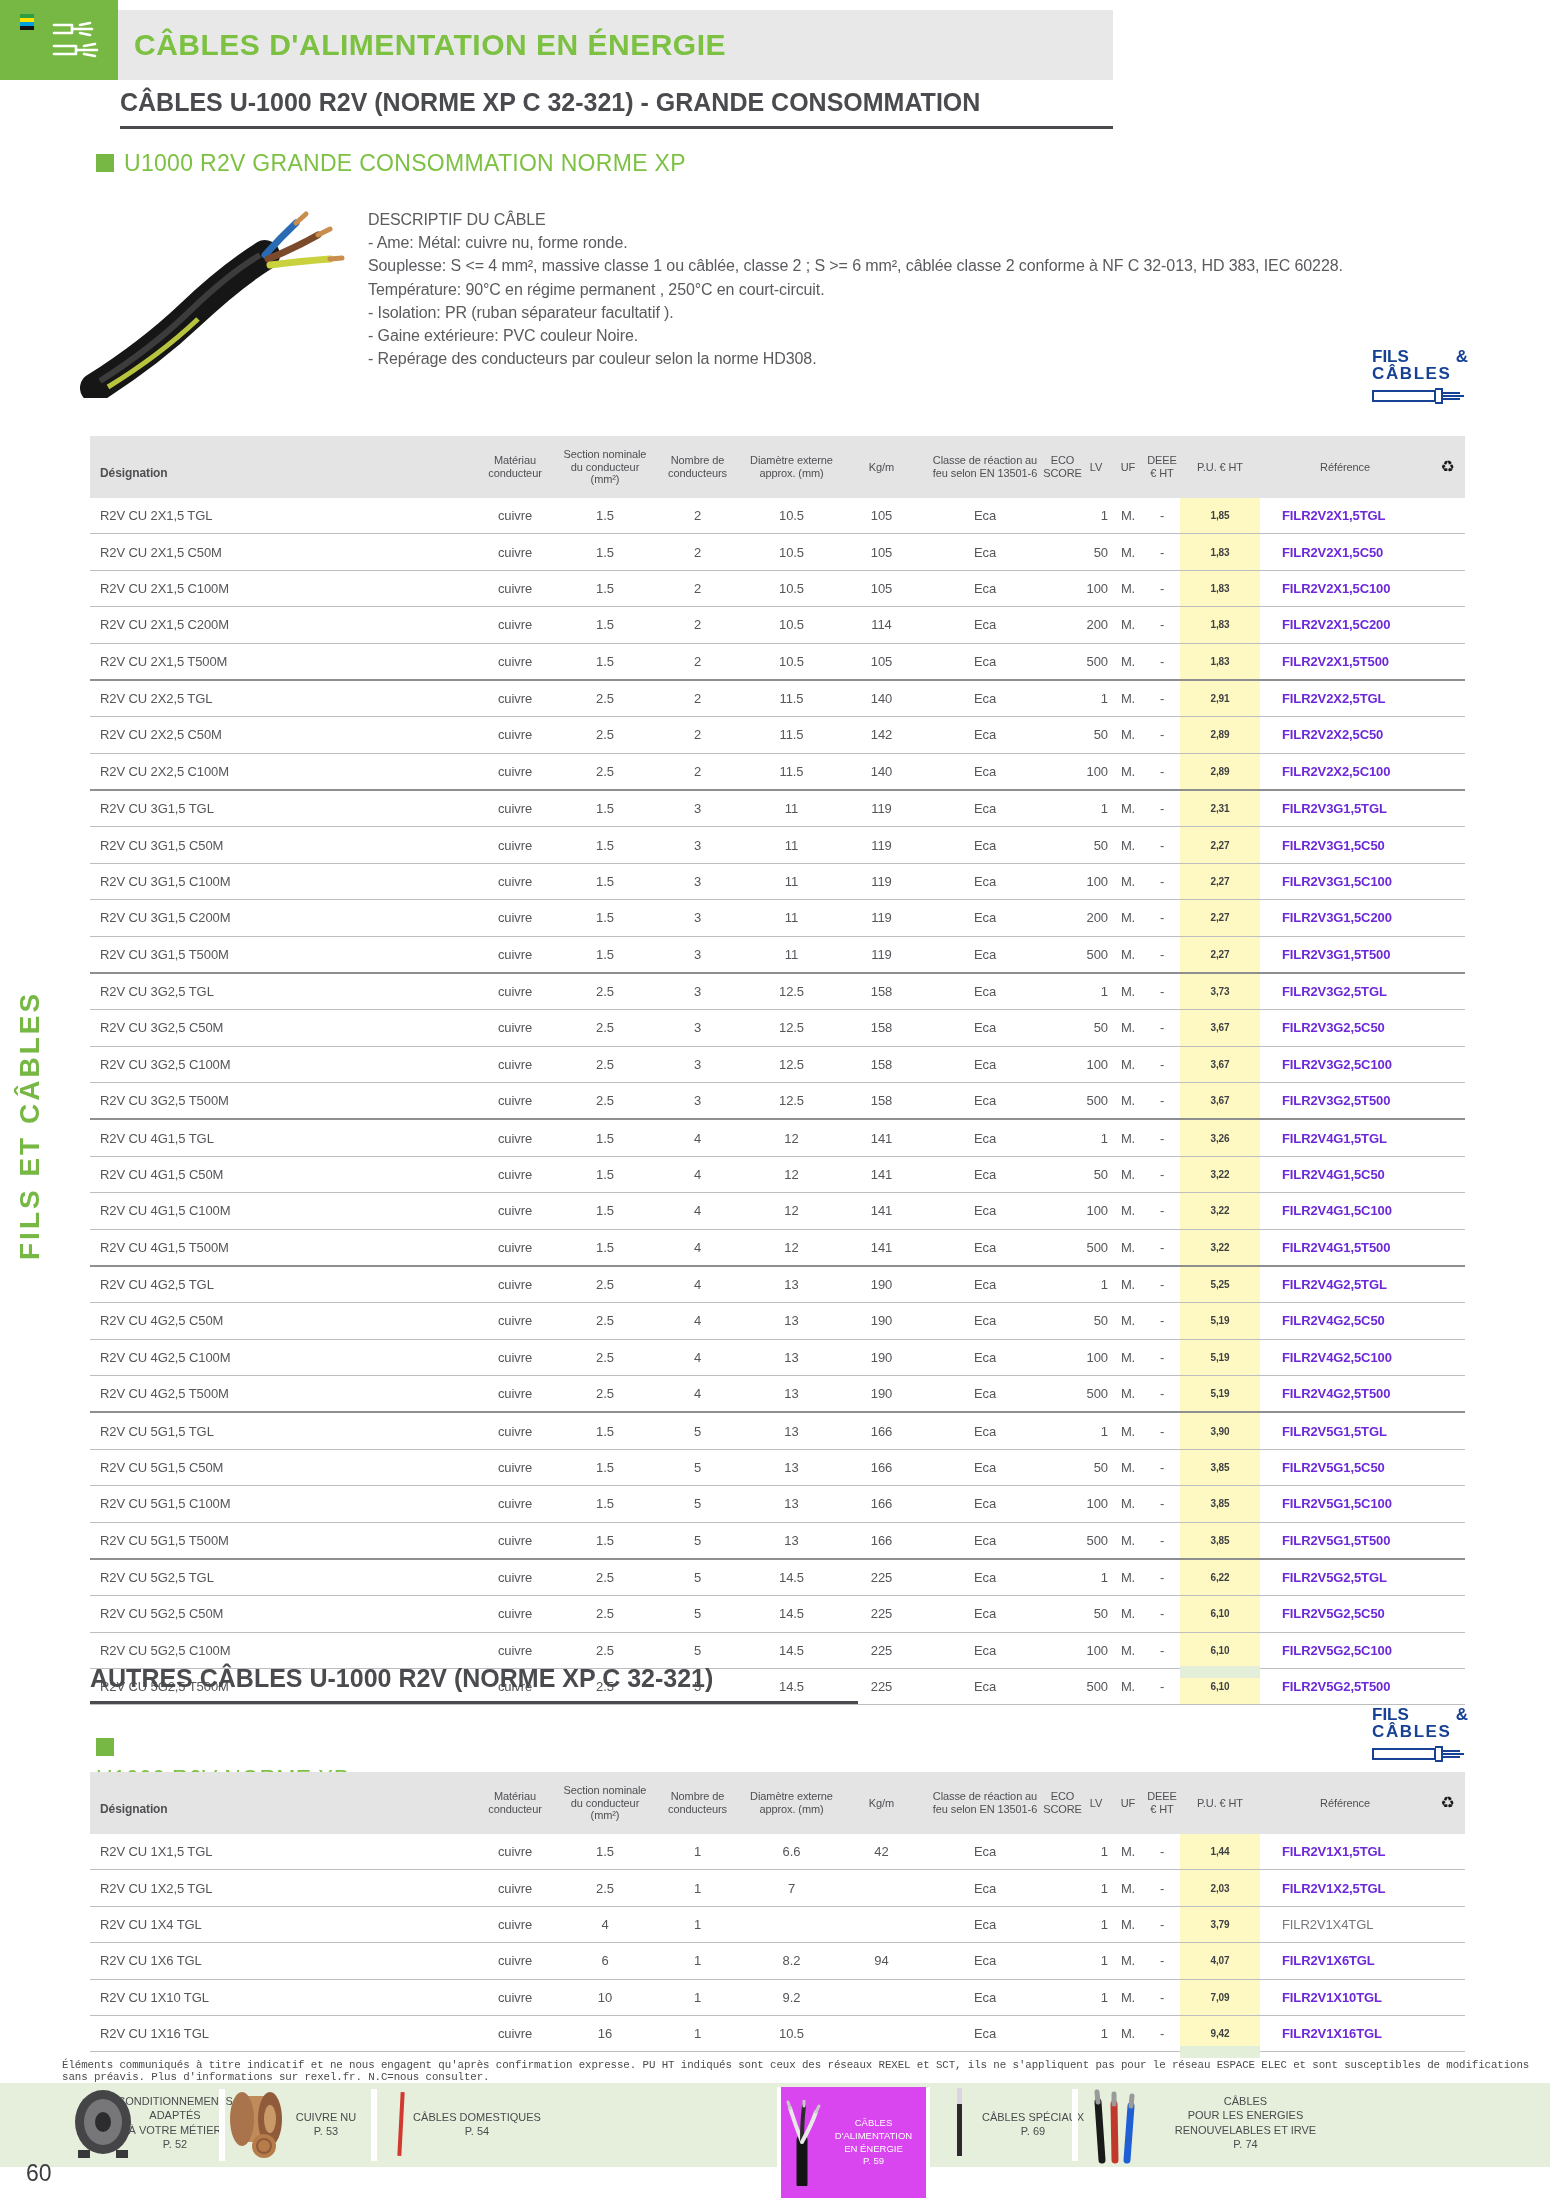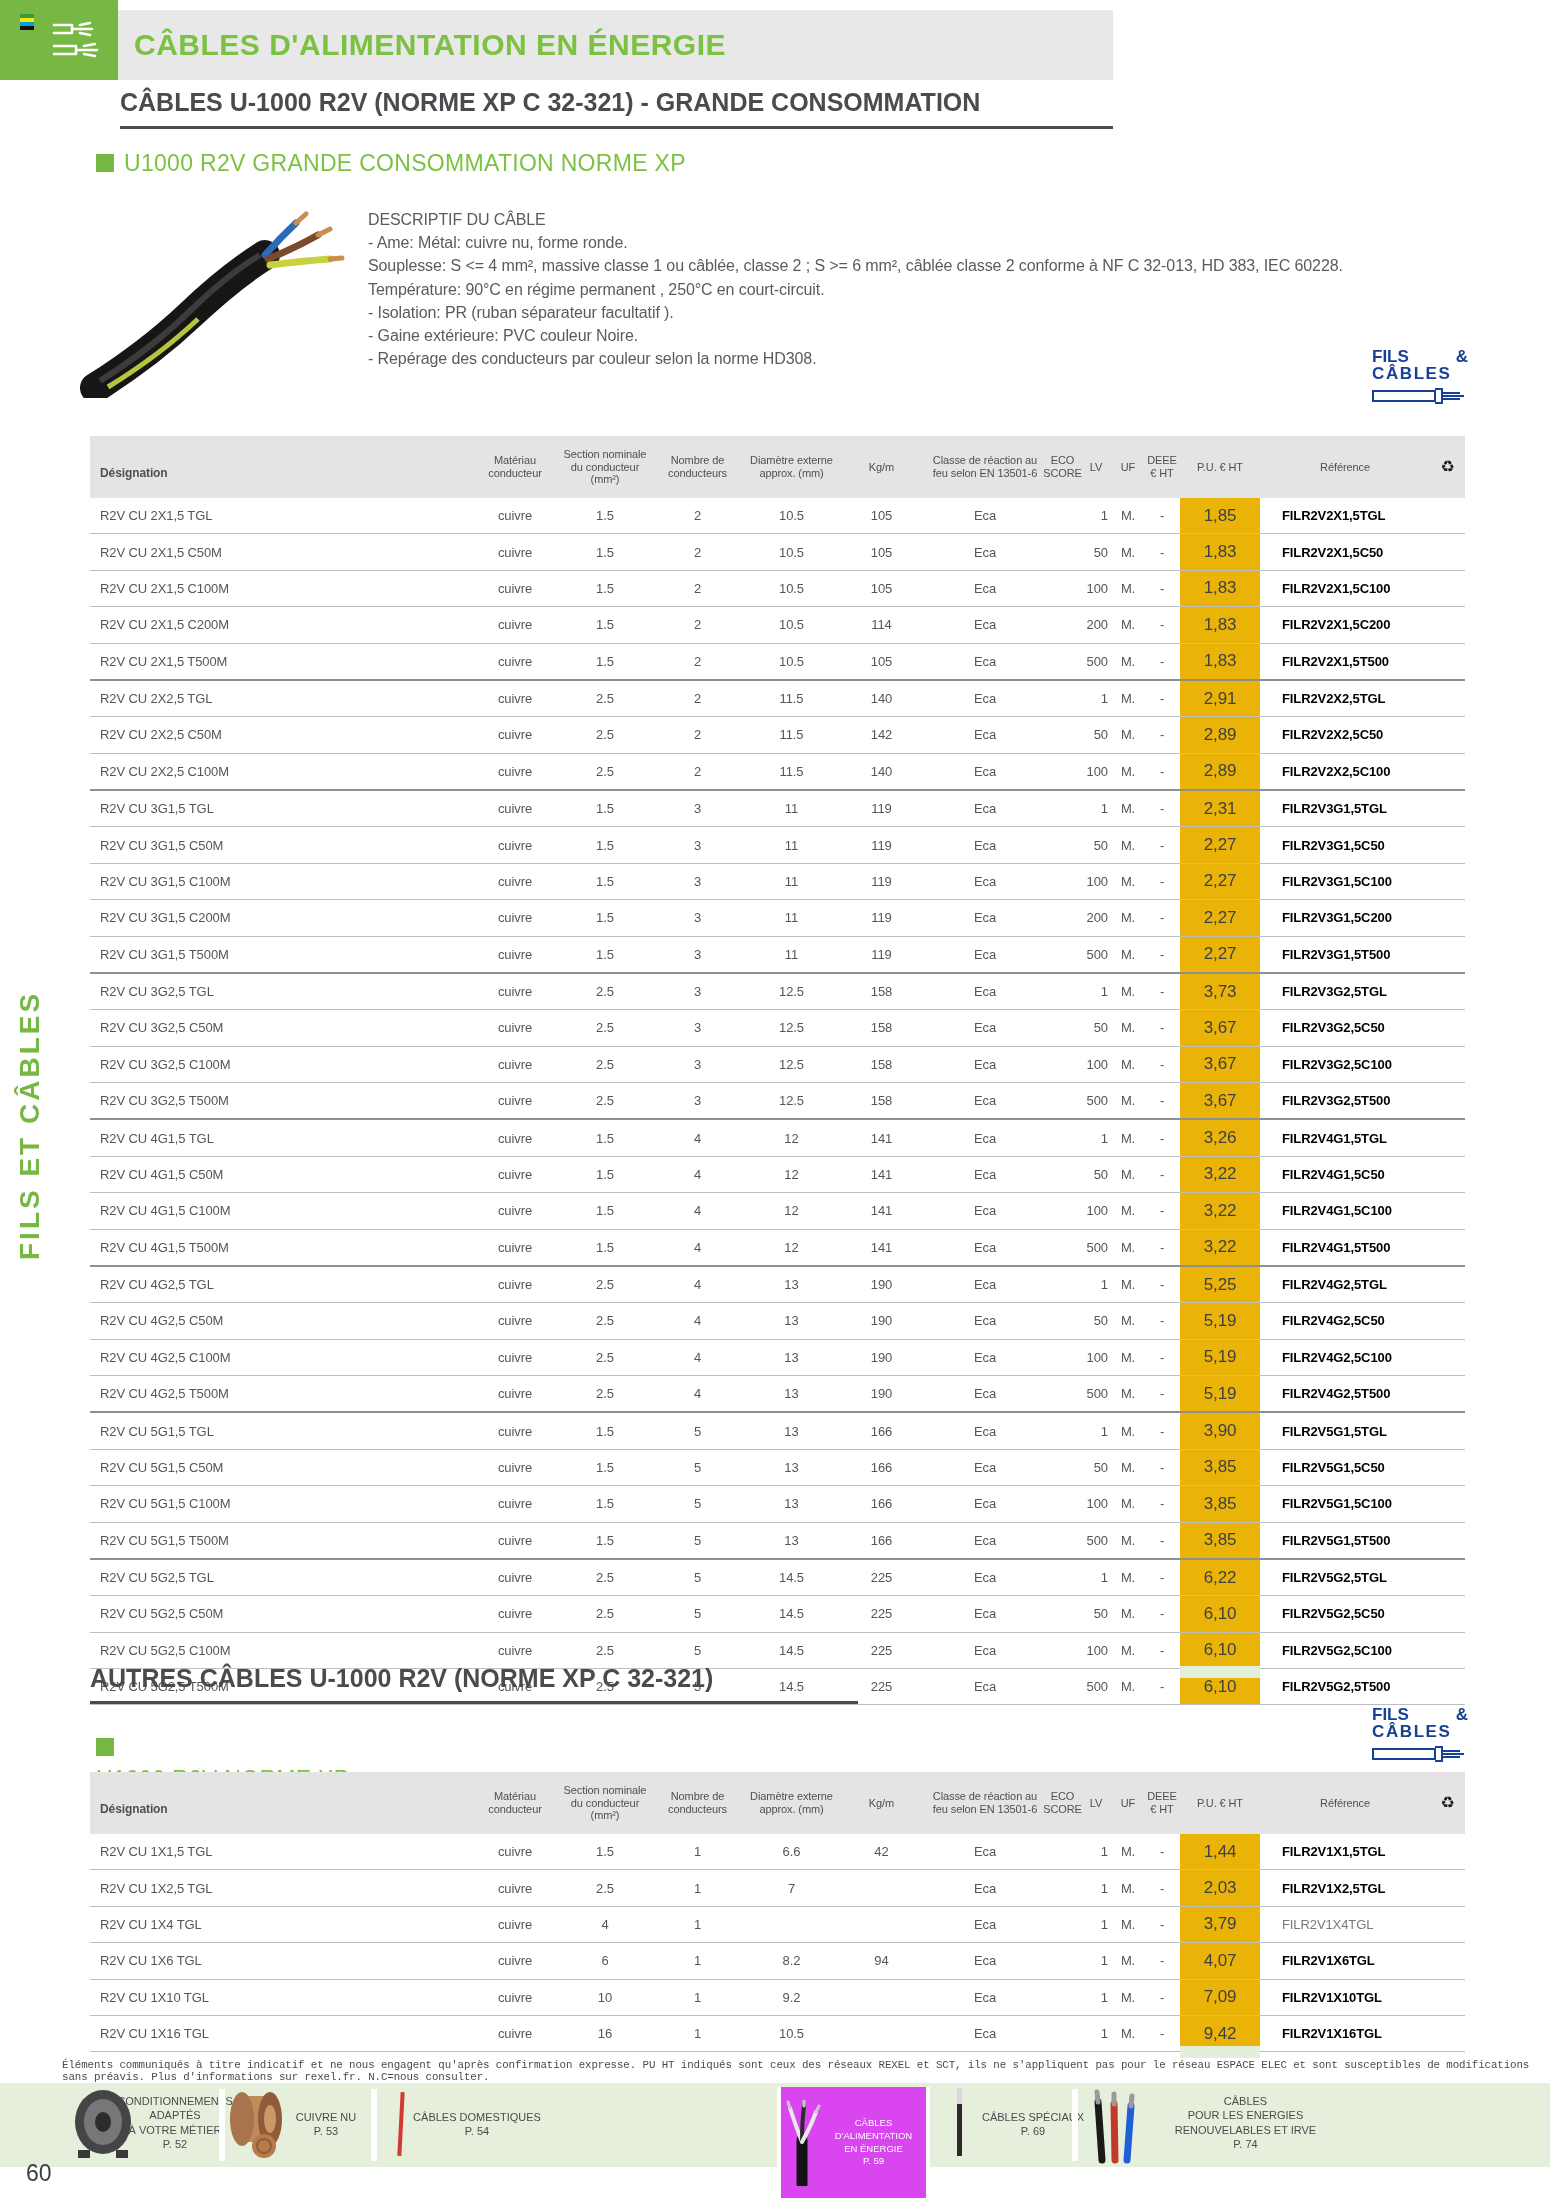--- a/index.html
+++ b/index.html
@@ -53,7 +53,7 @@
   .trow>div{display:flex;align-items:center;justify-content:center;font-size:13px;color:#55565a;letter-spacing:-0.1px;}
   .trow>div:nth-child(1){justify-content:flex-start;padding-left:10px;}
   .trow>div:nth-child(9){justify-content:flex-end;padding-right:4px;}
-  .trow>div:nth-child(12){background:#eab308;font-weight:400;color:#3f4043;font-size:17px;}
+  .trow>div:nth-child(12){background:#fef9c3;font-weight:700;color:#3f4043;font-size:10px;}
   .trow>div:nth-child(13){justify-content:flex-start;padding-left:22px;font-weight:700;color:#000000;}
   .trow>div.ref-light{font-weight:400;color:#77787b;}
   .pu-stub{position:absolute;left:1180px;width:80px;height:12px;background:#e4efda;}

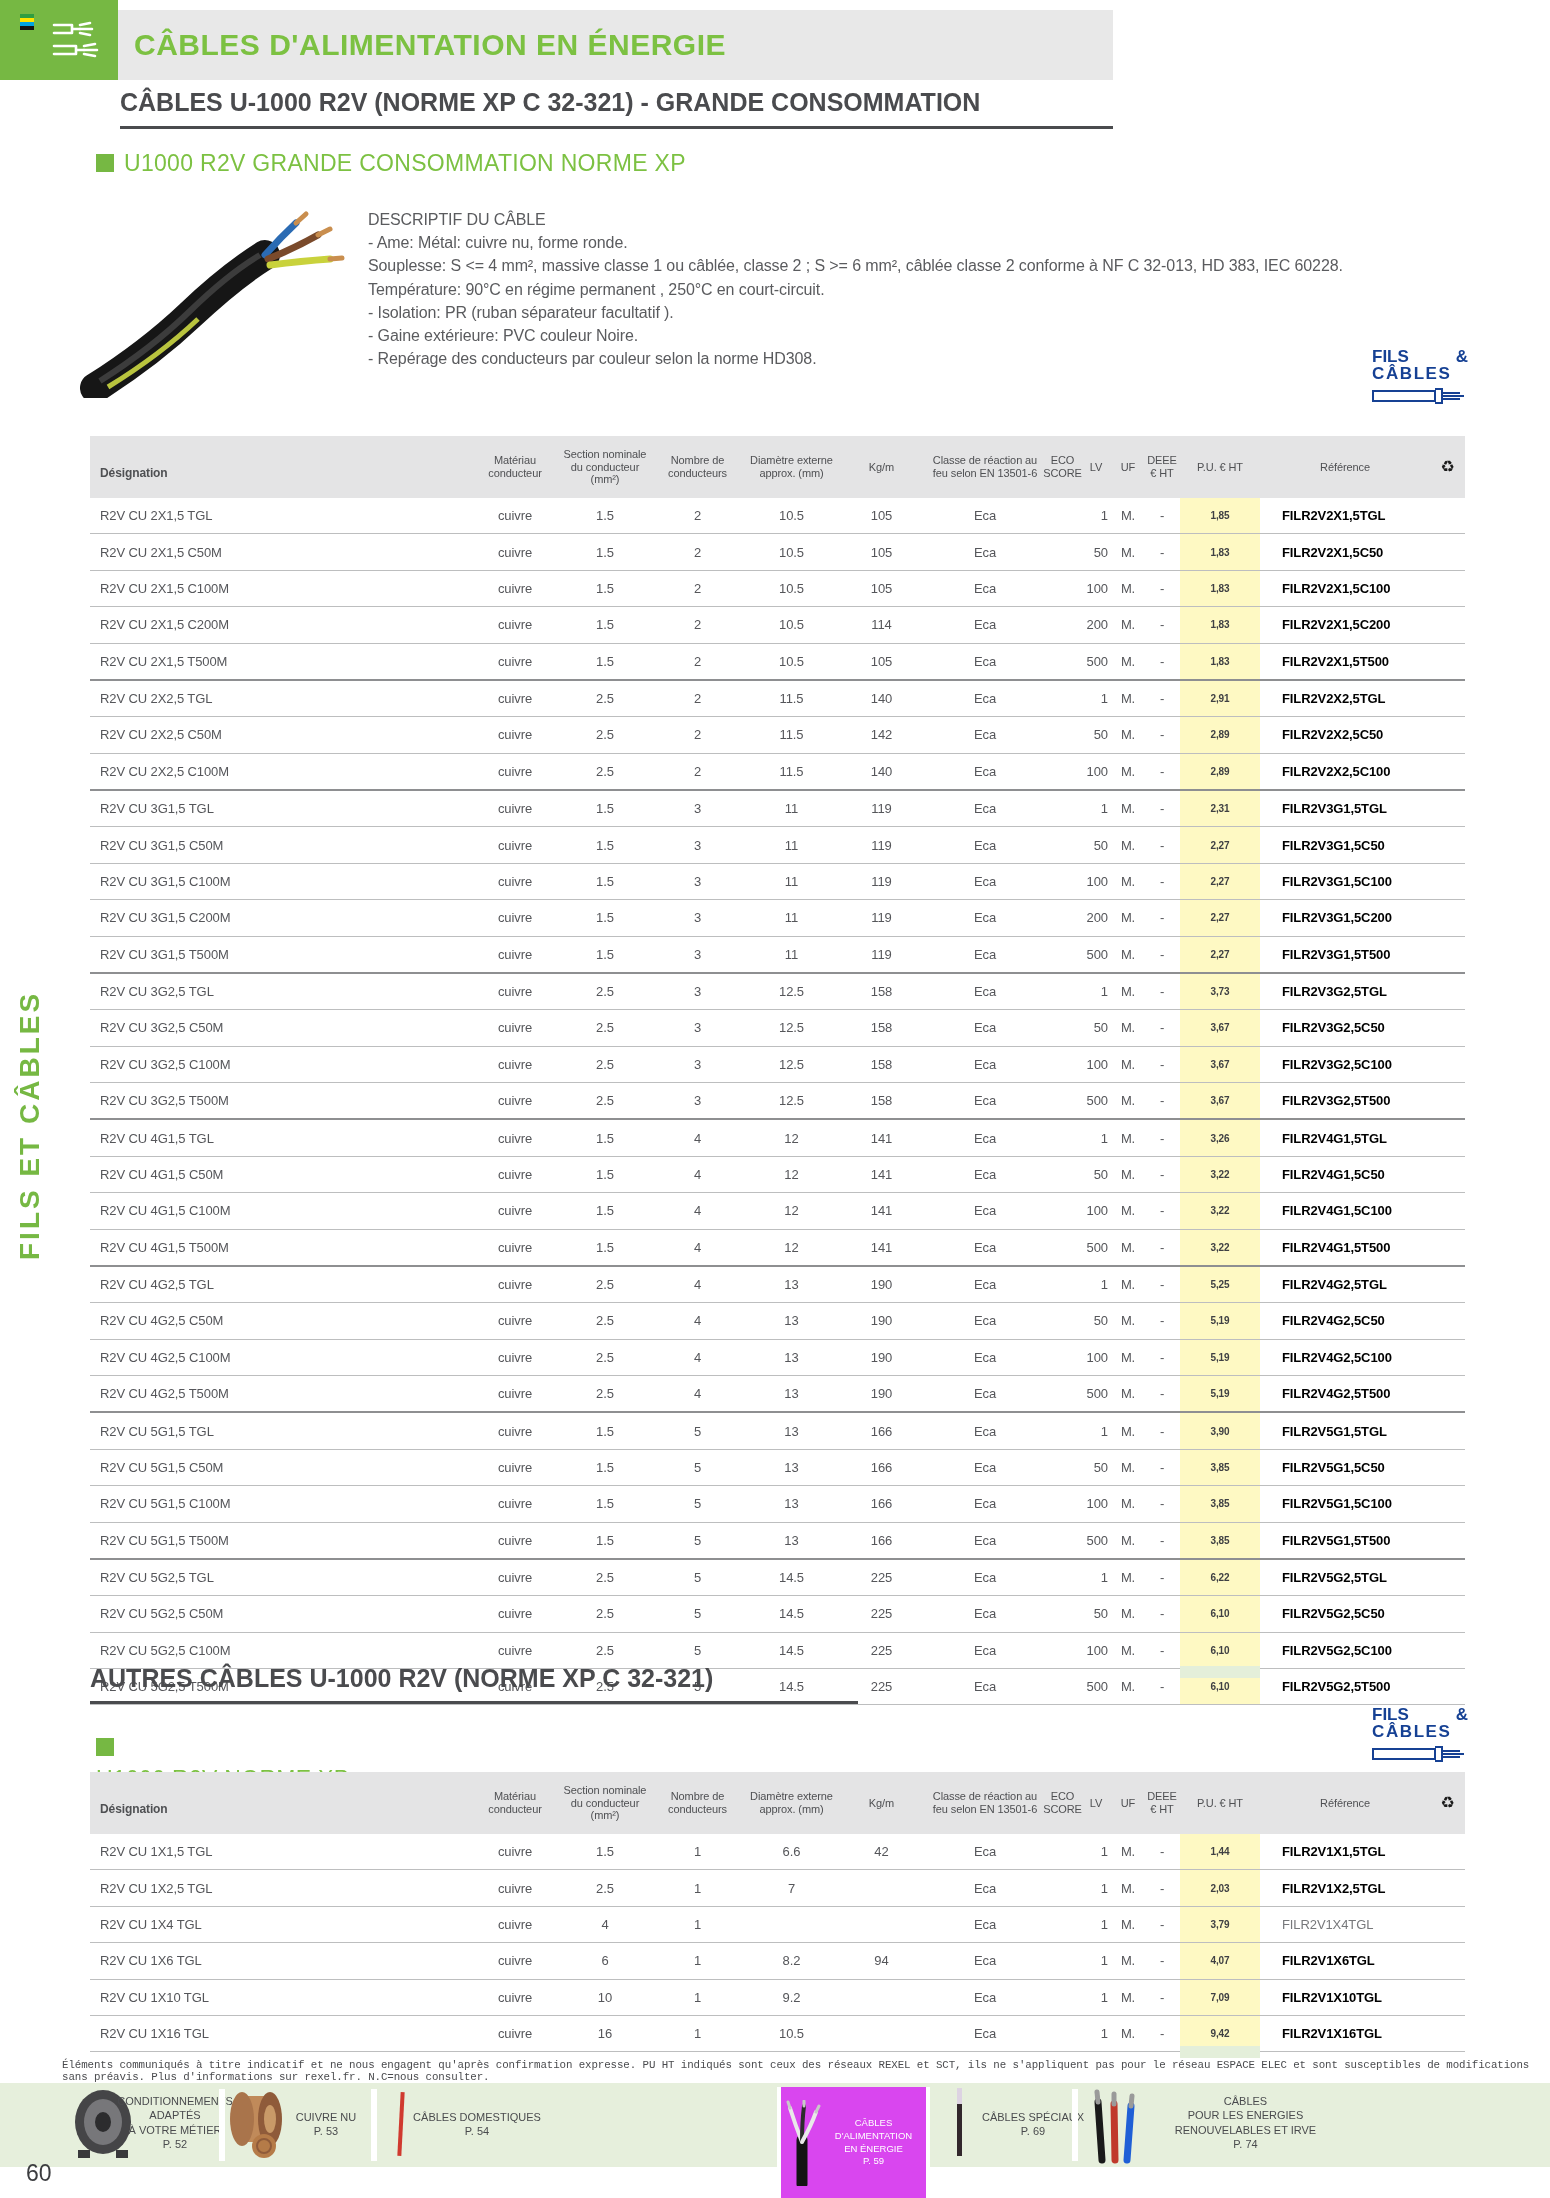--- a/index.html
+++ b/index.html
@@ -54,7 +54,7 @@
   .trow>div:nth-child(1){justify-content:flex-start;padding-left:10px;}
   .trow>div:nth-child(9){justify-content:flex-end;padding-right:4px;}
   .trow>div:nth-child(12){background:#fef9c3;font-weight:700;color:#3f4043;font-size:10px;}
-  .trow>div:nth-child(13){justify-content:flex-start;padding-left:22px;font-weight:700;color:#000000;}
+  .trow>div:nth-child(13){justify-content:flex-start;padding-left:22px;font-weight:700;color:#6d28d9;}
   .trow>div.ref-light{font-weight:400;color:#77787b;}
   .pu-stub{position:absolute;left:1180px;width:80px;height:12px;background:#e4efda;}
   #stub1{top:1666px;}

